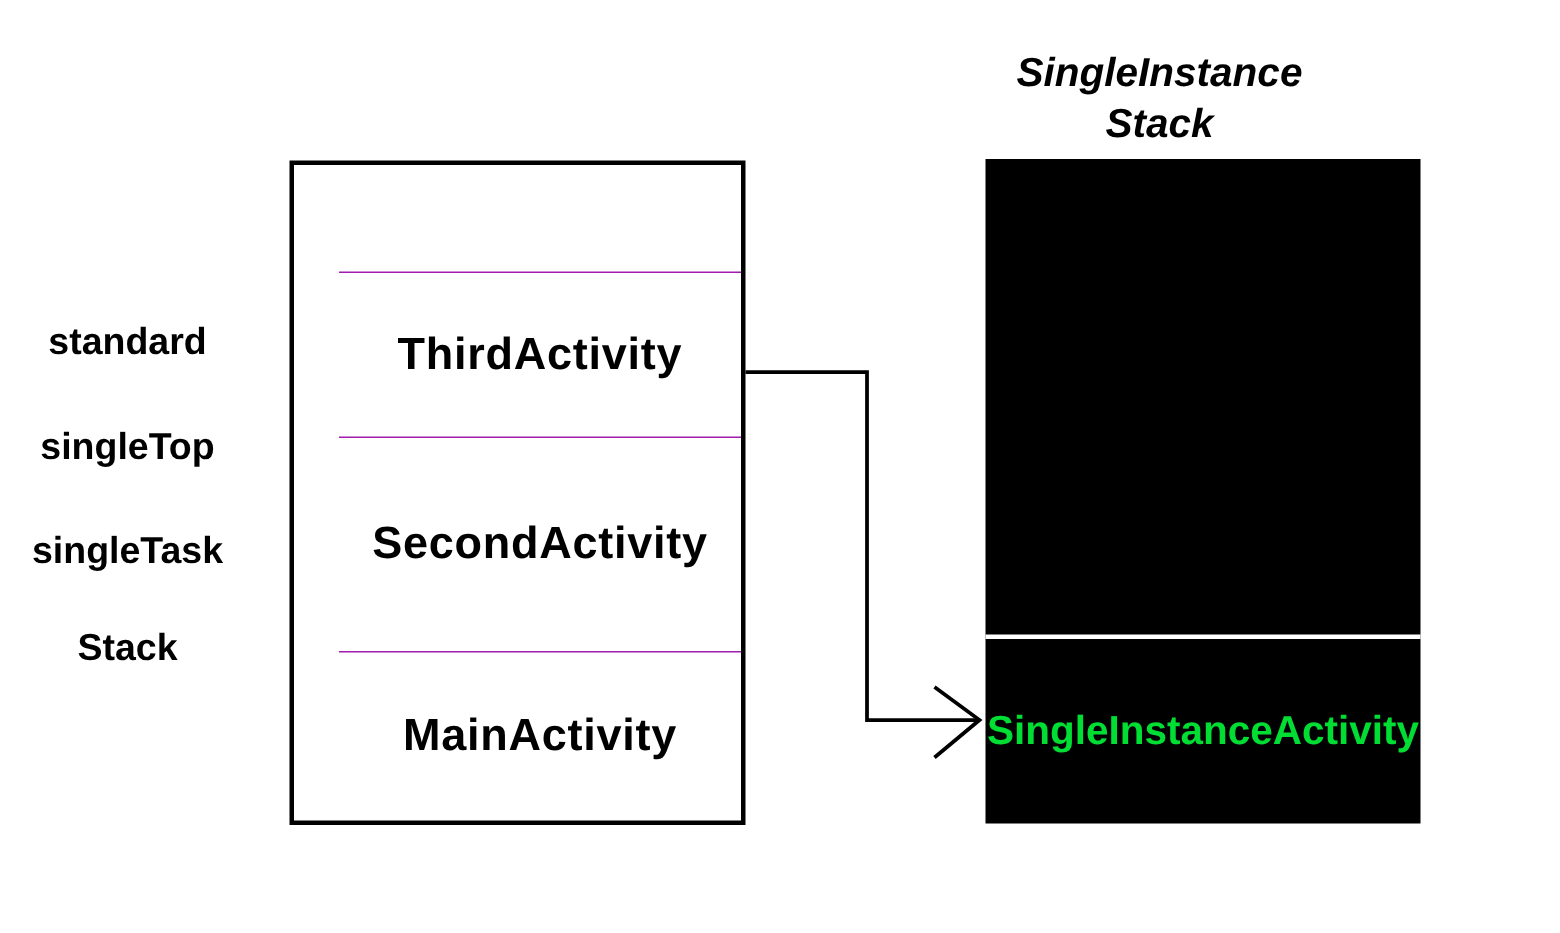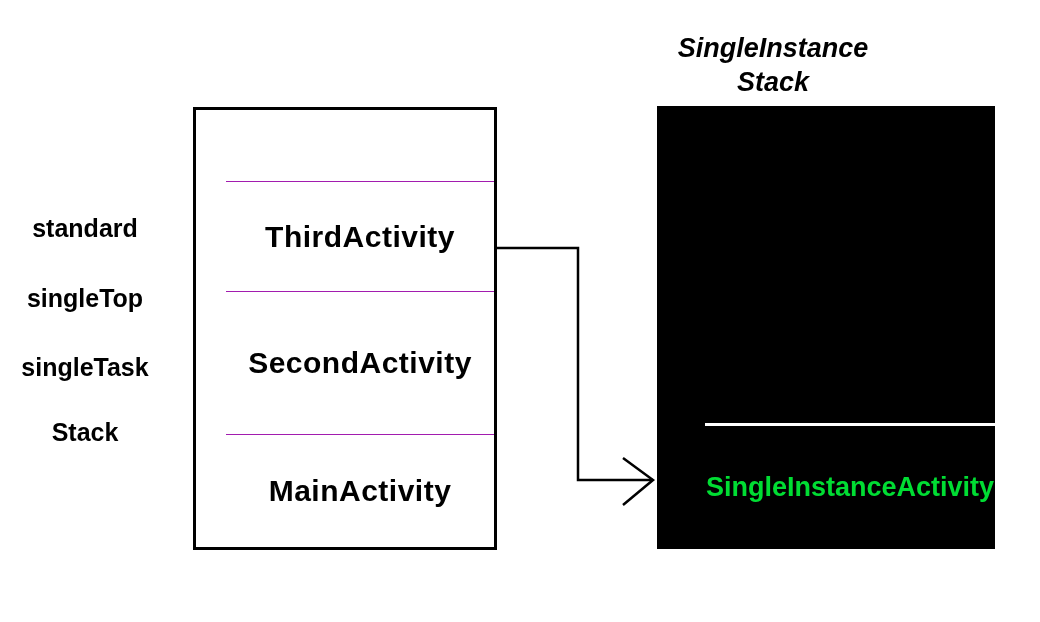--- a/index.html
+++ b/index.html
@@ -84,7 +84,6 @@
     background: #000000;
     display: flex;
     flex-direction: column;
-    padding-left: 48px;
   }
   .si-stack .si-upper { height: 317px; }
   .si-stack .si-divider { height: 3px; background: #ffffff; }

